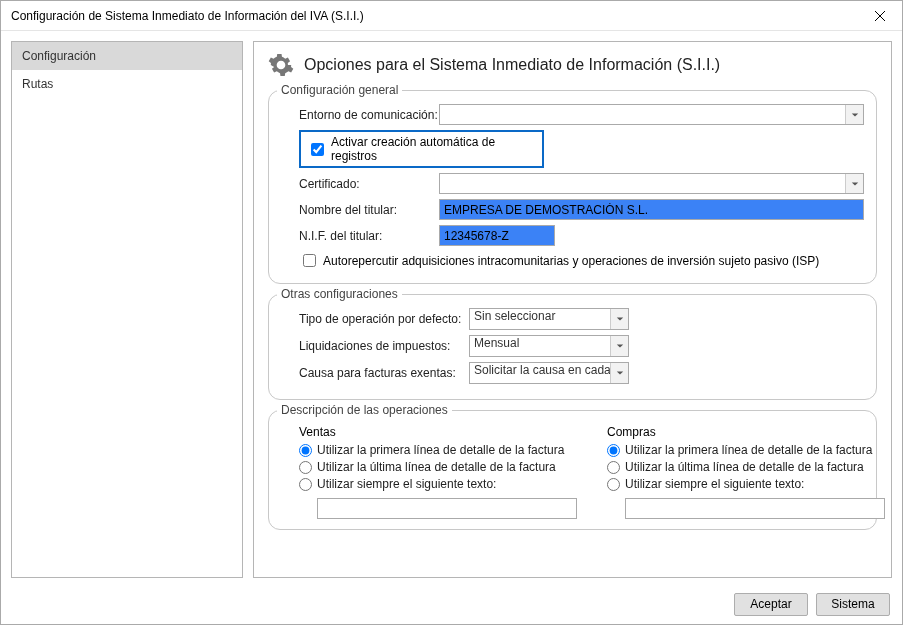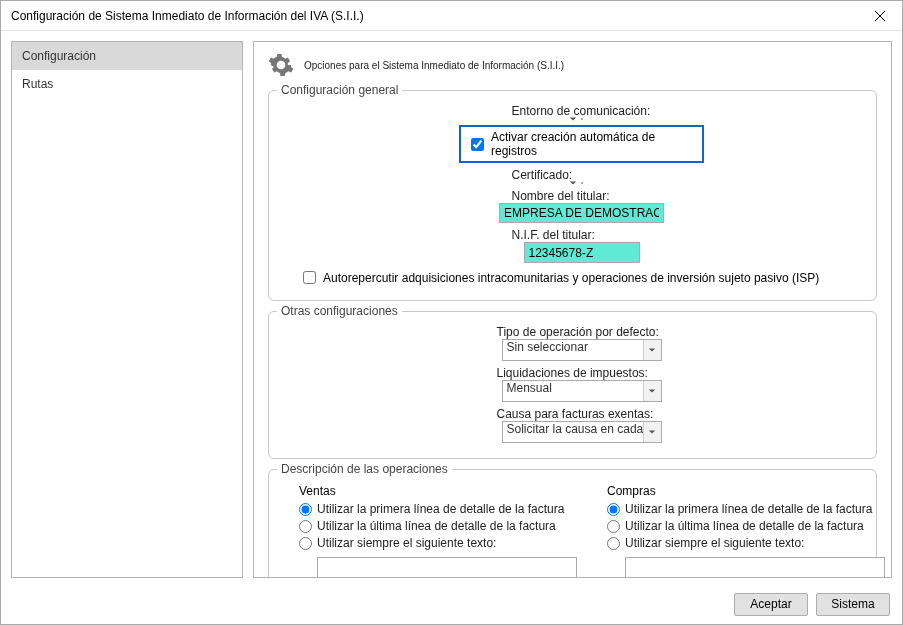--- a/index.html
+++ b/index.html
@@ -15,7 +15,7 @@
   .sidebar-item.selected { background: #d9d9d9; }
   .main-panel { flex: 1; border: 1px solid #b5b5b5; background: #fff; padding: 10px 14px 12px 14px; overflow: auto; }
   .panel-header { display: flex; align-items: center; gap: 10px; margin-bottom: 12px; }
-  .panel-header-title { font-size: 10px; color: #222; text-align: center; }
+  .panel-header-title { font-size: 16px; color: #222; text-align: center; }
   .gear { width: 26px; height: 26px; }
   .group { border: 1px solid #c8c8c8; border-radius: 6px; padding: 8px 12px 10px 12px; margin-bottom: 10px; position: relative; }
   .group-title { position: absolute; top: -8px; left: 8px; background: #fff; padding: 0 4px; color: #444; }

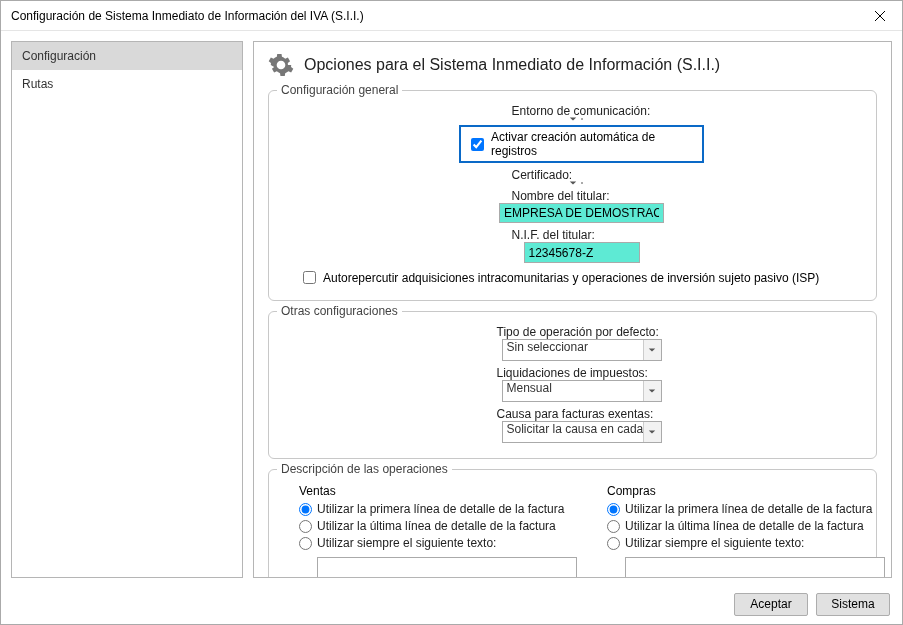--- a/index.html
+++ b/index.html
@@ -17,7 +17,7 @@
   .panel-header { display: flex; align-items: center; gap: 10px; margin-bottom: 12px; }
   .panel-header-title { font-size: 16px; color: #222; text-align: center; }
   .gear { width: 26px; height: 26px; }
-  .group { border: 1px solid #c8c8c8; border-radius: 6px; padding: 8px 12px 10px 12px; margin-bottom: 10px; position: relative; }
+  .group { border: 1px solid #c8c8c8; border-radius: 12px; padding: 8px 12px 10px 12px; margin-bottom: 10px; position: relative; }
   .group-title { position: absolute; top: -8px; left: 8px; background: #fff; padding: 0 4px; color: #444; }
   .row { display: flex; align-items: center; margin: 5px 0; flex-direction: column; }
   .row label.lbl { width: 140px; color: #222; }

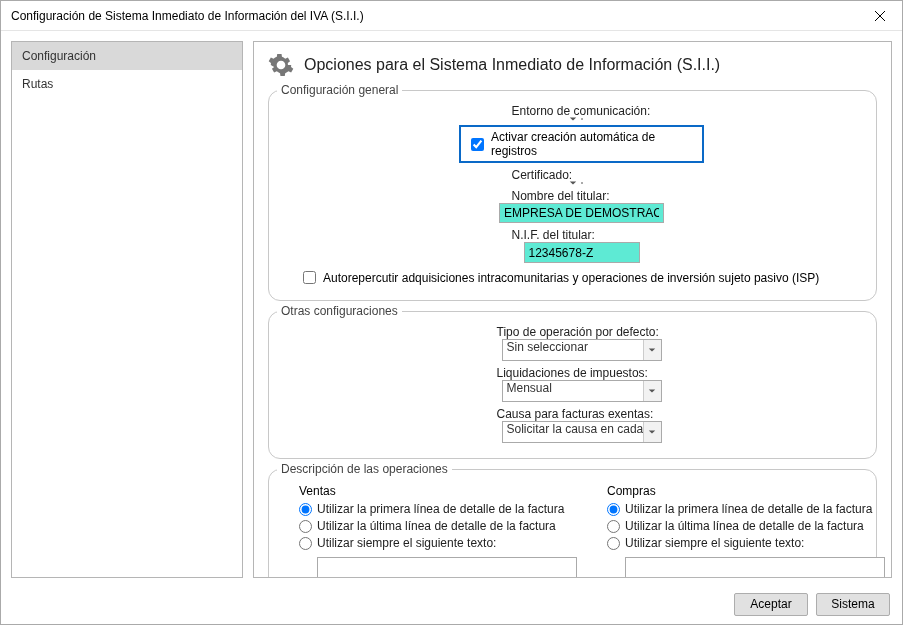--- a/index.html
+++ b/index.html
@@ -19,7 +19,7 @@
   .gear { width: 26px; height: 26px; }
   .group { border: 1px solid #c8c8c8; border-radius: 12px; padding: 8px 12px 10px 12px; margin-bottom: 10px; position: relative; }
   .group-title { position: absolute; top: -8px; left: 8px; background: #fff; padding: 0 4px; color: #444; }
-  .row { display: flex; align-items: center; margin: 5px 0; flex-direction: column; }
+  .row { display: flex; align-items: center; margin: 5px 0; }
   .row label.lbl { width: 140px; color: #222; }
   .wide-select { flex: 1; height: 21px; border: 1px solid #aaa; background: #fff; position: relative; cursor: pointer; }
   .dd-btn { position: absolute; right: 0; top: 0; bottom: 0; width: 18px; border-left: 1px solid #ccc; display: flex; align-items: center; justify-content: center; background: #f2f2f2; }

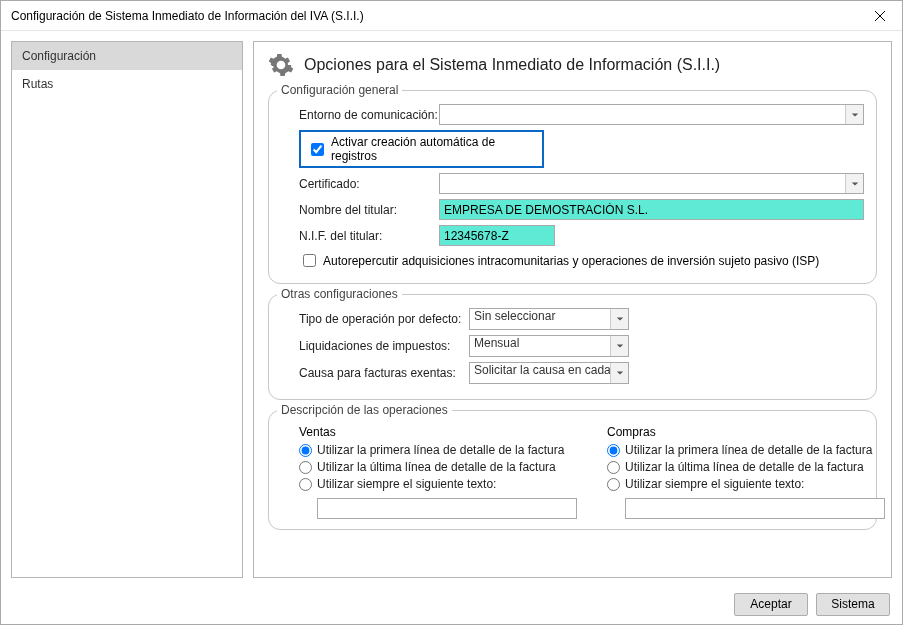--- a/index.html
+++ b/index.html
@@ -24,7 +24,7 @@
   .wide-select { flex: 1; height: 21px; border: 1px solid #aaa; background: #fff; position: relative; cursor: pointer; }
   .dd-btn { position: absolute; right: 0; top: 0; bottom: 0; width: 18px; border-left: 1px solid #ccc; display: flex; align-items: center; justify-content: center; background: #f2f2f2; }
   .dd-btn svg { width: 8px; height: 8px; fill: #555; }
-  .text-input { height: 21px; border: 1px solid #aaa; padding: 2px 4px; background: #5eead4; }
+  .text-input { height: 21px; border: 1px solid #aaa; padding: 2px 4px; background: #3b82f6; }
   .highlight-box { border: 2px solid #0a69c7; padding: 3px 6px; display: flex; align-items: center; gap: 4px; width: 245px; }
   .chk { width: 13px; height: 13px; }
   .chkrow { display: flex; align-items: center; gap: 4px; margin: 3px 0; }

